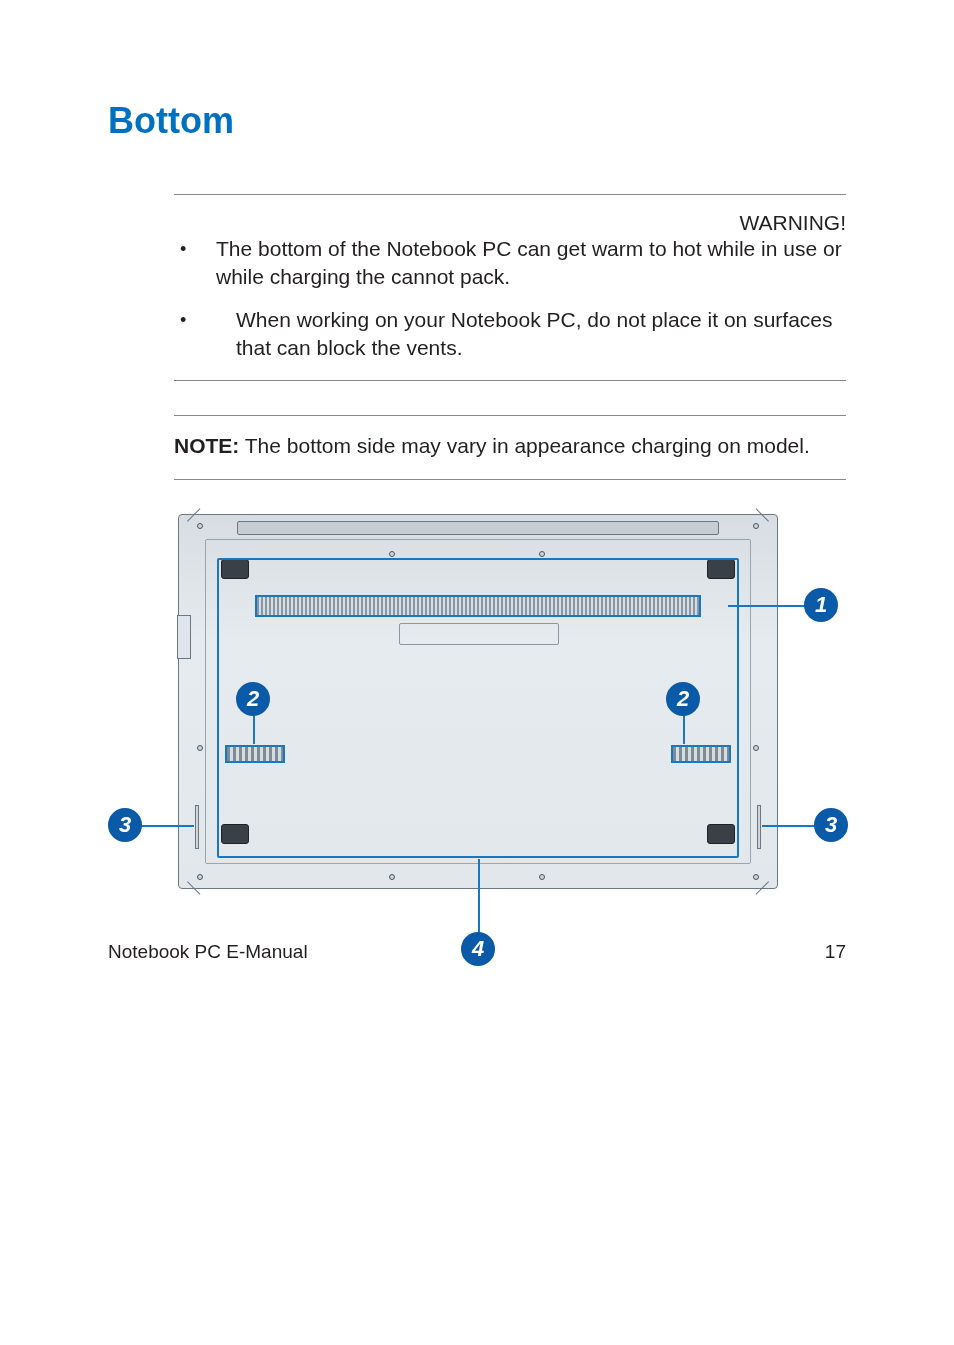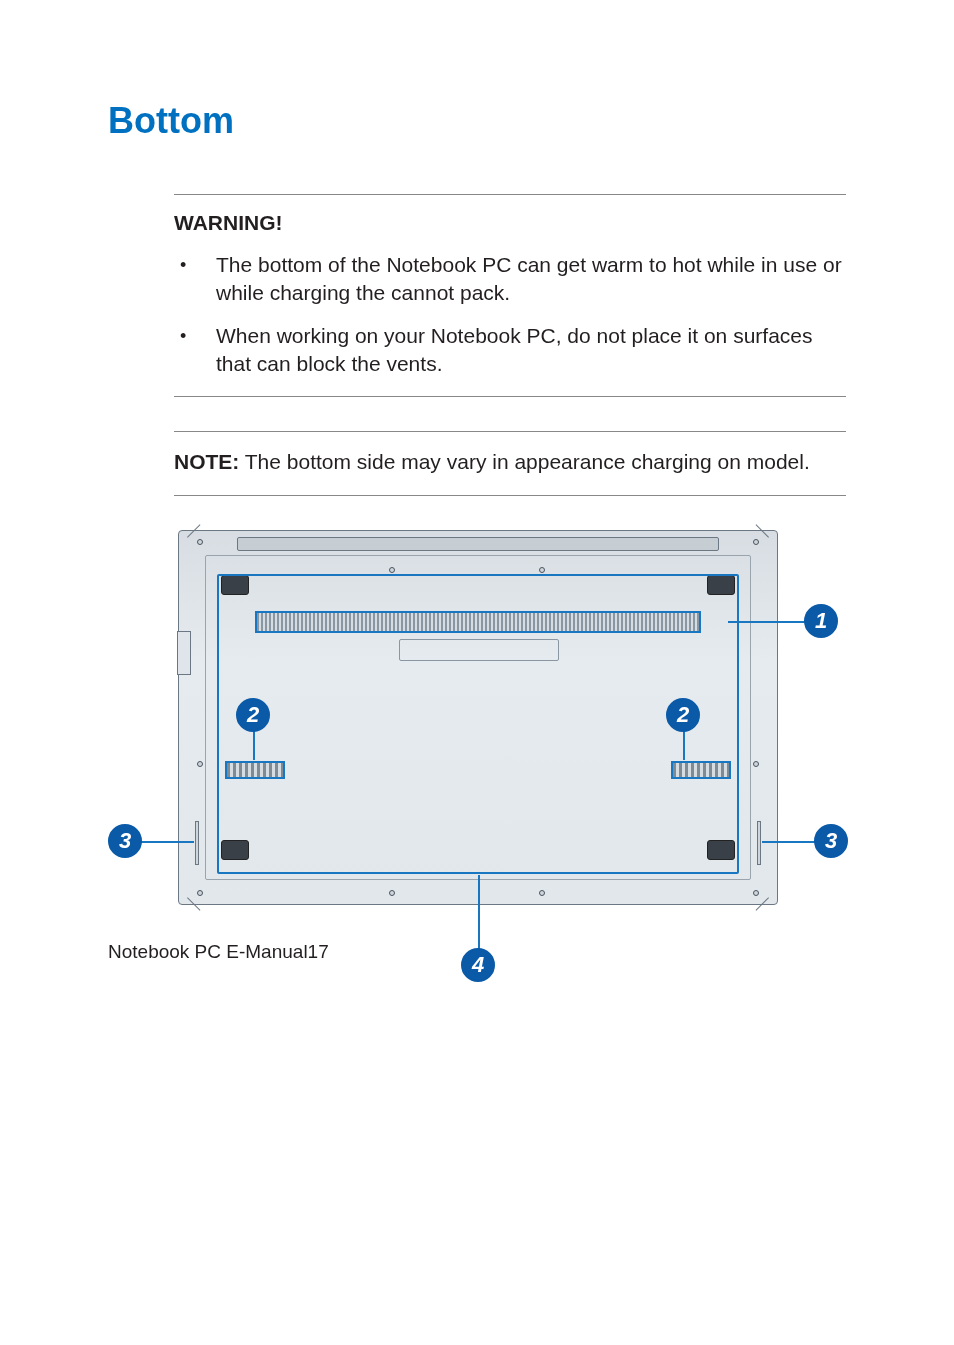--- a/index.html
+++ b/index.html
@@ -8,7 +8,7 @@
   .heading { color: #0070c0; font-size: 36px; font-weight: 700; margin-bottom: 52px; }
   .block { margin-left: 66px; border-top: 1px solid #888; border-bottom: 1px solid #888; padding: 16px 0 18px 0; margin-bottom: 34px; }
   .block .strong { font-weight: 700; }
-  .warning-label { font-weight: 700; font-size: 21px; margin-bottom: 16px; }
+  .warning-label { font-weight: 400; font-size: 21px; margin-bottom: 0; text-align: right; }
   ul.bullets { list-style: none; padding: 0; }
   ul.bullets li { display: flex; font-size: 21px; line-height: 1.35; margin-bottom: 14px; }
   ul.bullets li:last-child { margin-bottom: 0; }

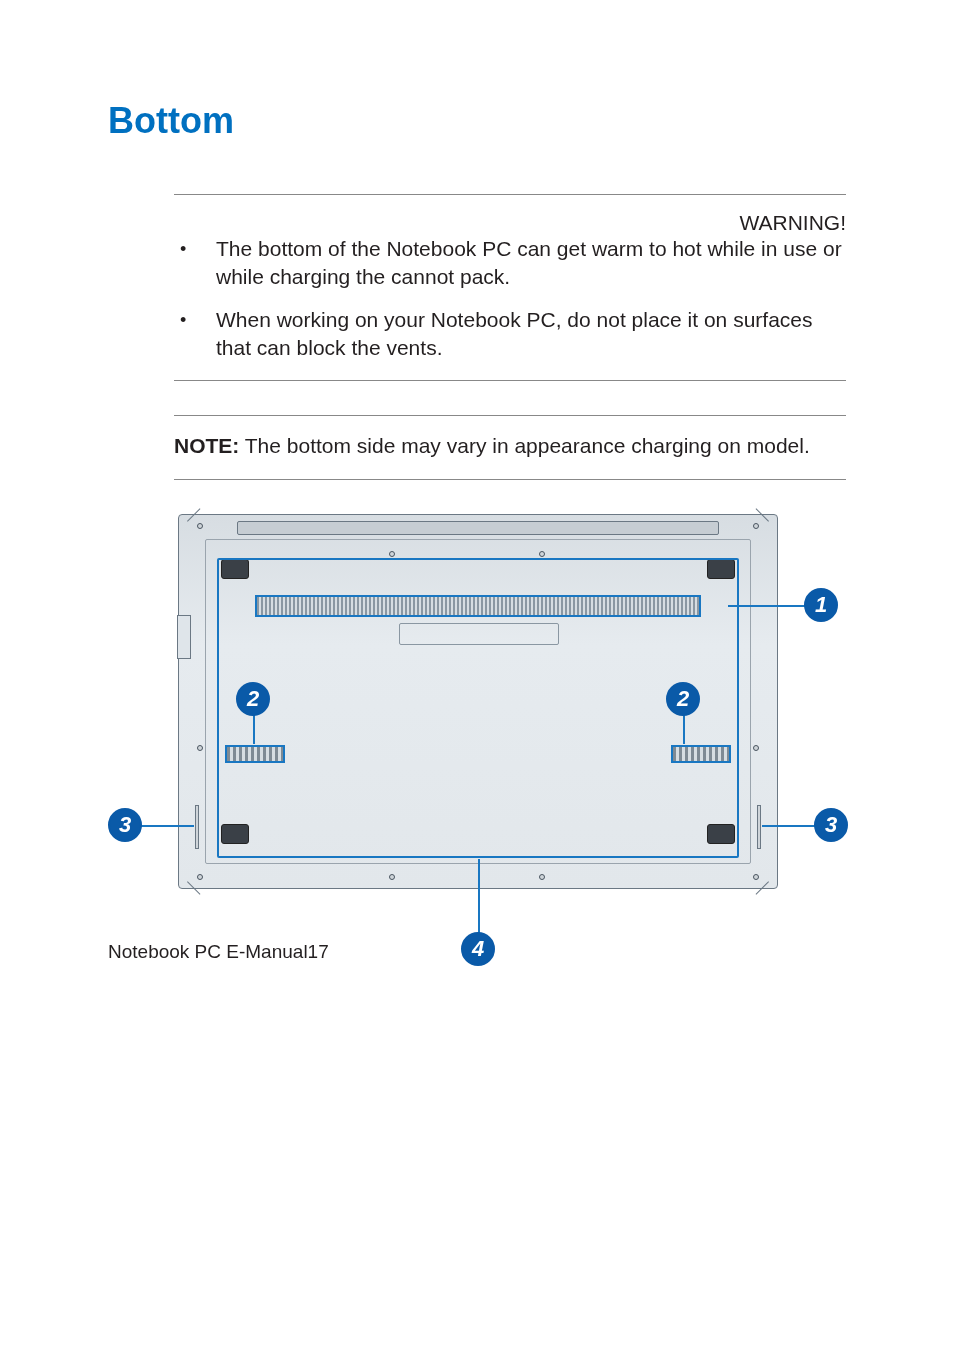--- a/index.html
+++ b/index.html
@@ -11,7 +11,7 @@
   .warning-label { font-weight: 400; font-size: 21px; margin-bottom: 0; text-align: right; }
   ul.bullets { list-style: none; padding: 0; }
   ul.bullets li { display: flex; font-size: 21px; line-height: 1.35; margin-bottom: 14px; }
-  ul.bullets li:last-child { margin-bottom: 0; }
+  ul.bullets li:last-child { margin-bottom: 0; gap: 20px; }
   ul.bullets li .dot { width: 42px; flex: 0 0 42px; text-align: left; padding-left: 6px; }
   ul.bullets li .dot::before { content: "\2022"; font-size: 18px; position: relative; top: -1px; }
   ul.bullets li .txt { flex: 1; }

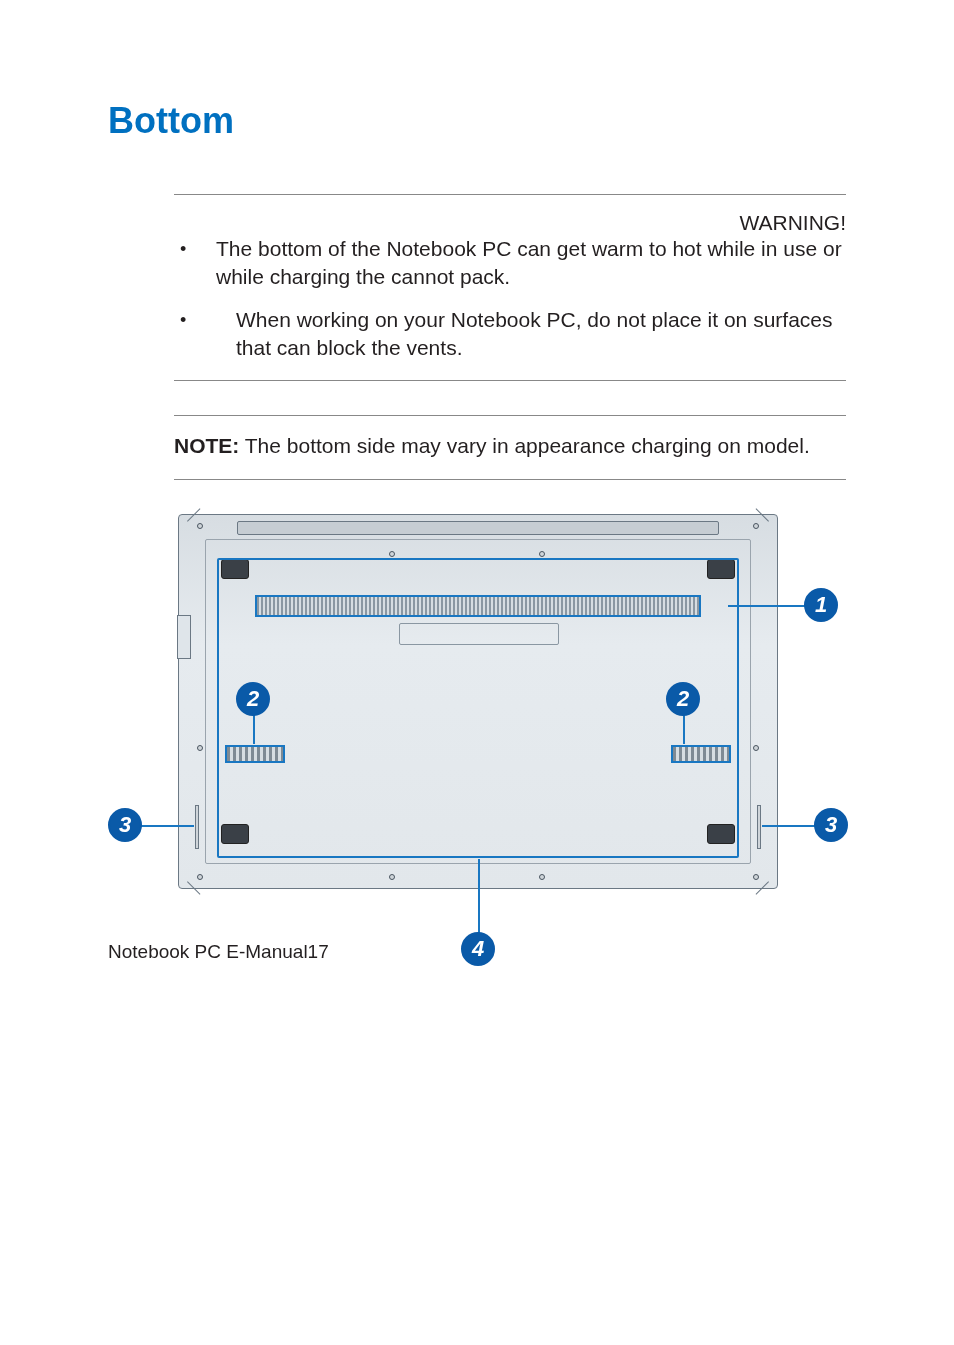--- a/index.html
+++ b/index.html
@@ -54,7 +54,7 @@
   .leader.h { height:2px; }
   .leader.v { width:2px; }
   
-  .footer { position:absolute; left:108px; right:108px; bottom:96px; display:flex; font-size:19px; }
+  .footer { position:absolute; left:108px; right:108px; bottom:96px; display:flex; justify-content:space-between; font-size:19px; }
 </style>
 </head>
 <body>

